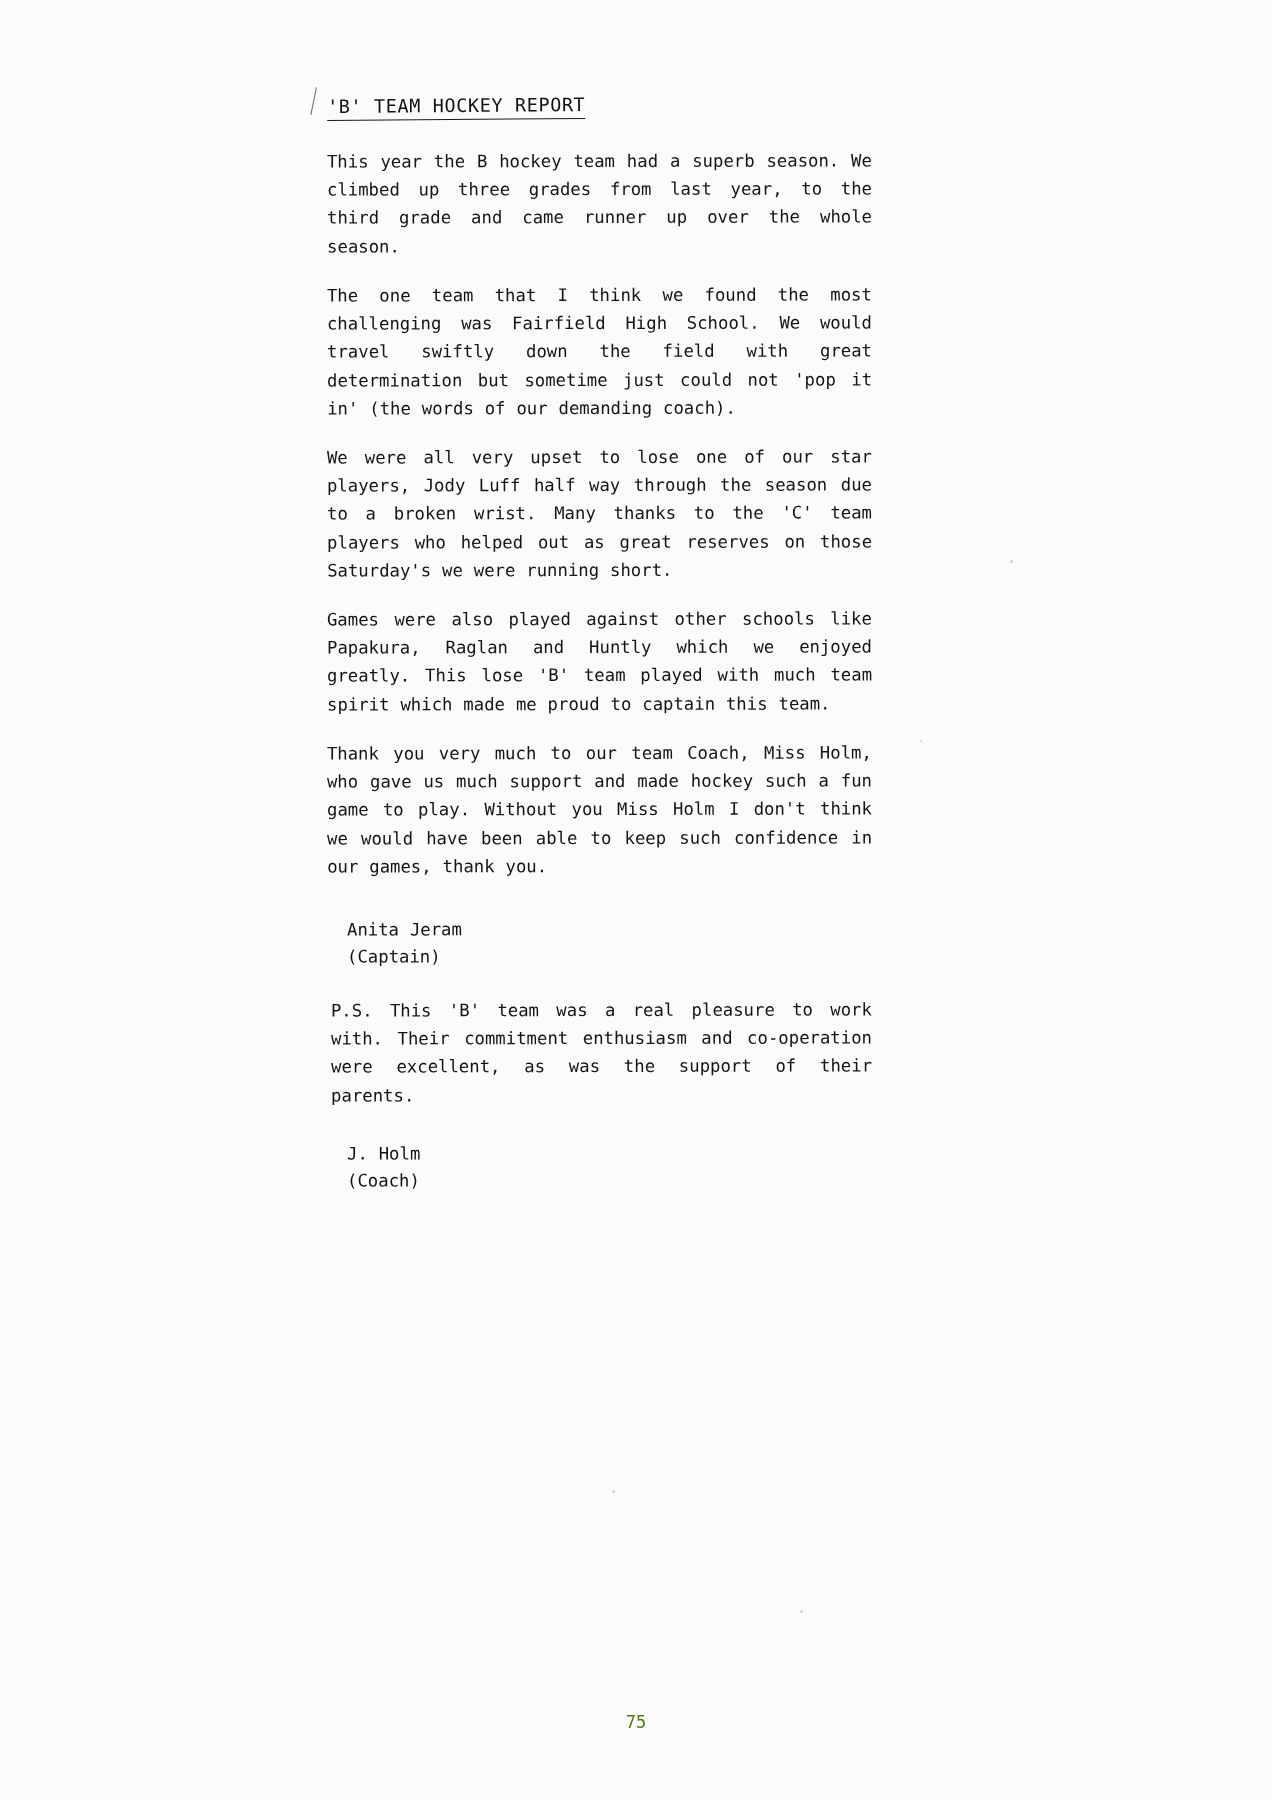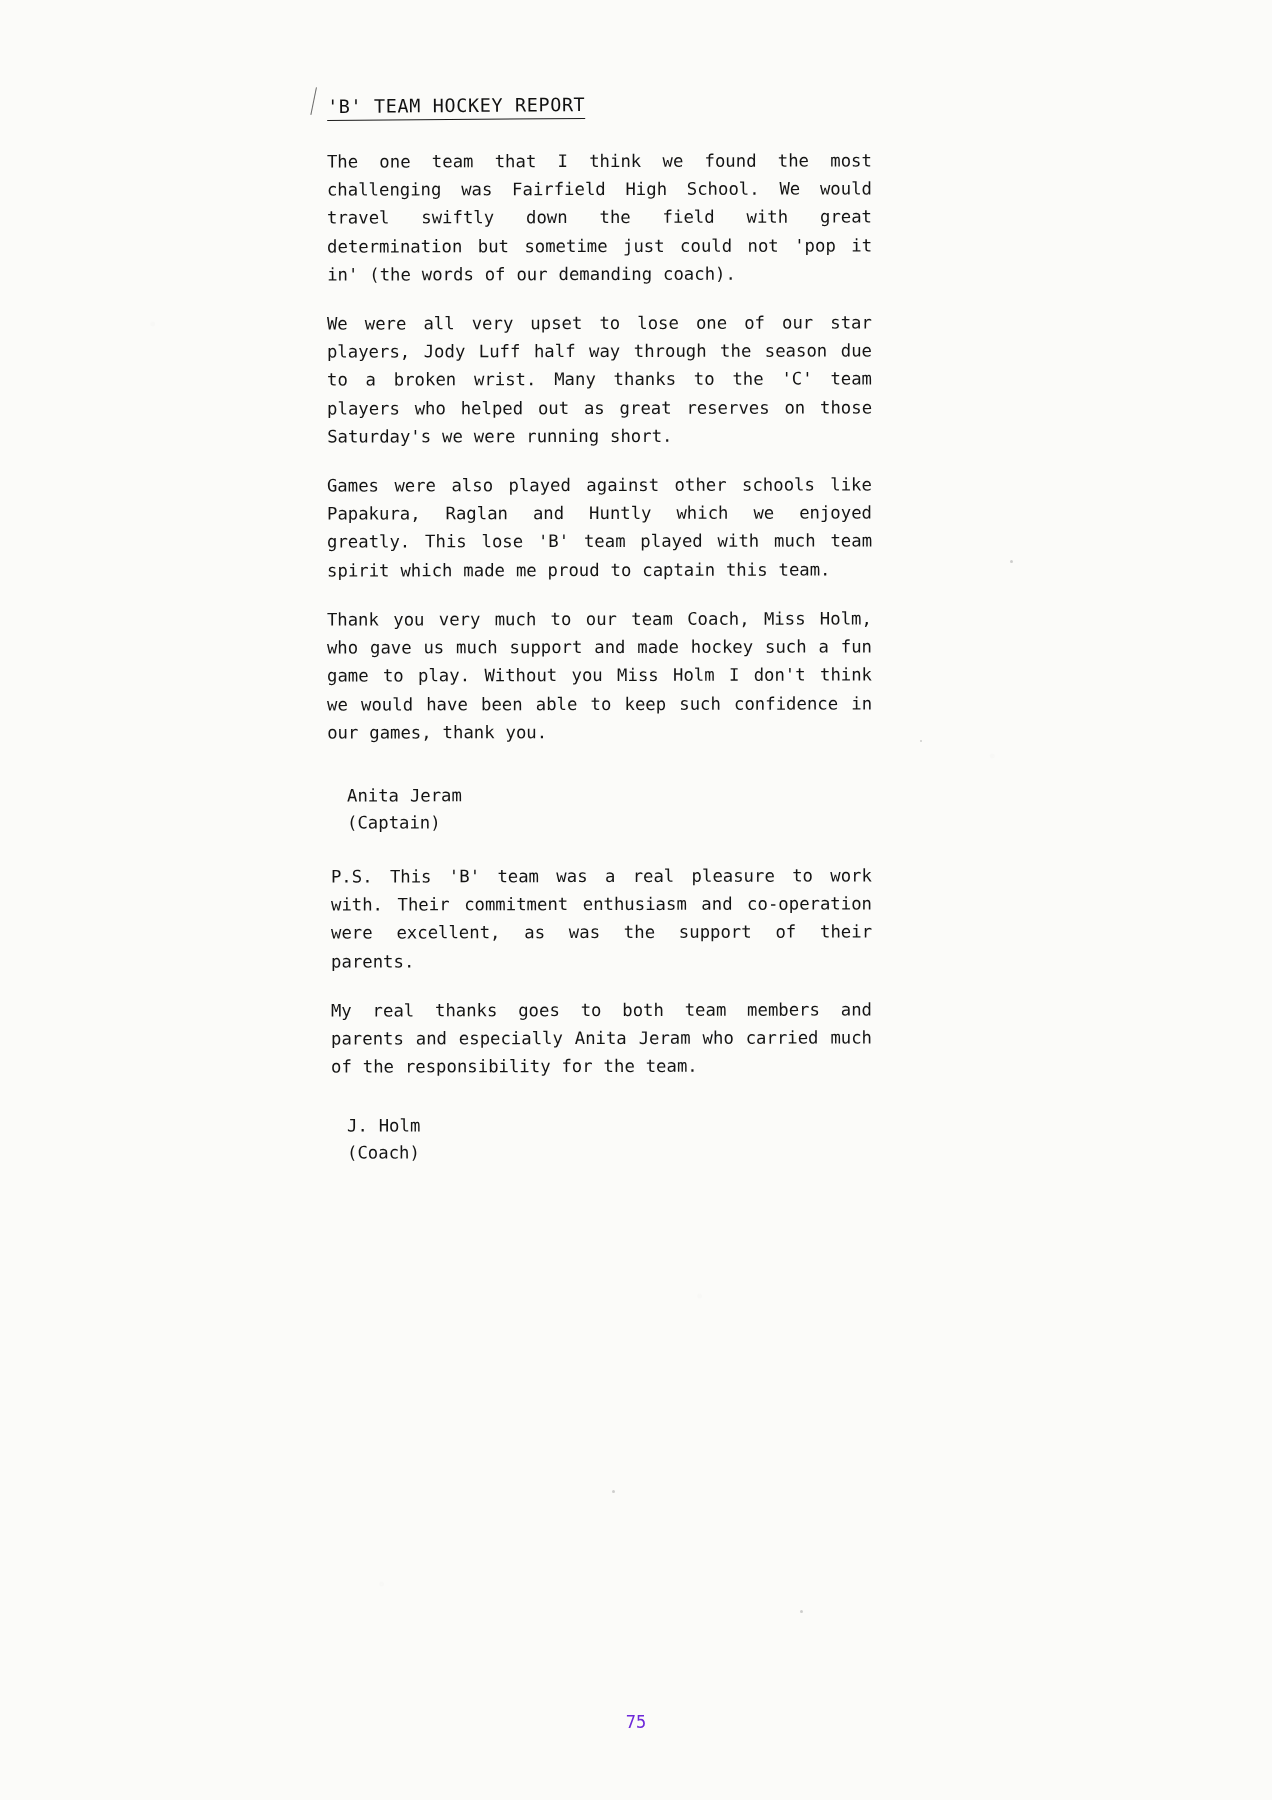--- a/index.html
+++ b/index.html
@@ -131,6 +131,7 @@
       <div class="title">'B' TEAM HOCKEY REPORT</div>
     </div>
 
+    <p class="para">This year the B hockey team had a superb season. We climbed up three grades from last year, to the third grade and came runner up over the whole season.</p>
     <p class="para">The one team that I think we found the most challenging was Fairfield High School. We would travel swiftly down the field with great determination but sometime just could not 'pop it in' (the words of our demanding coach).</p>
     <p class="para">We were all very upset to lose one of our star players, Jody Luff half way through the season due to a broken wrist.   Many thanks to the 'C' team players who helped out as great reserves on those Saturday's we were running short.</p>
     <p class="para">Games were also played against other schools like Papakura, Raglan and Huntly which we enjoyed greatly.   This lose 'B' team played with much team spirit which made me proud to captain this team.</p>

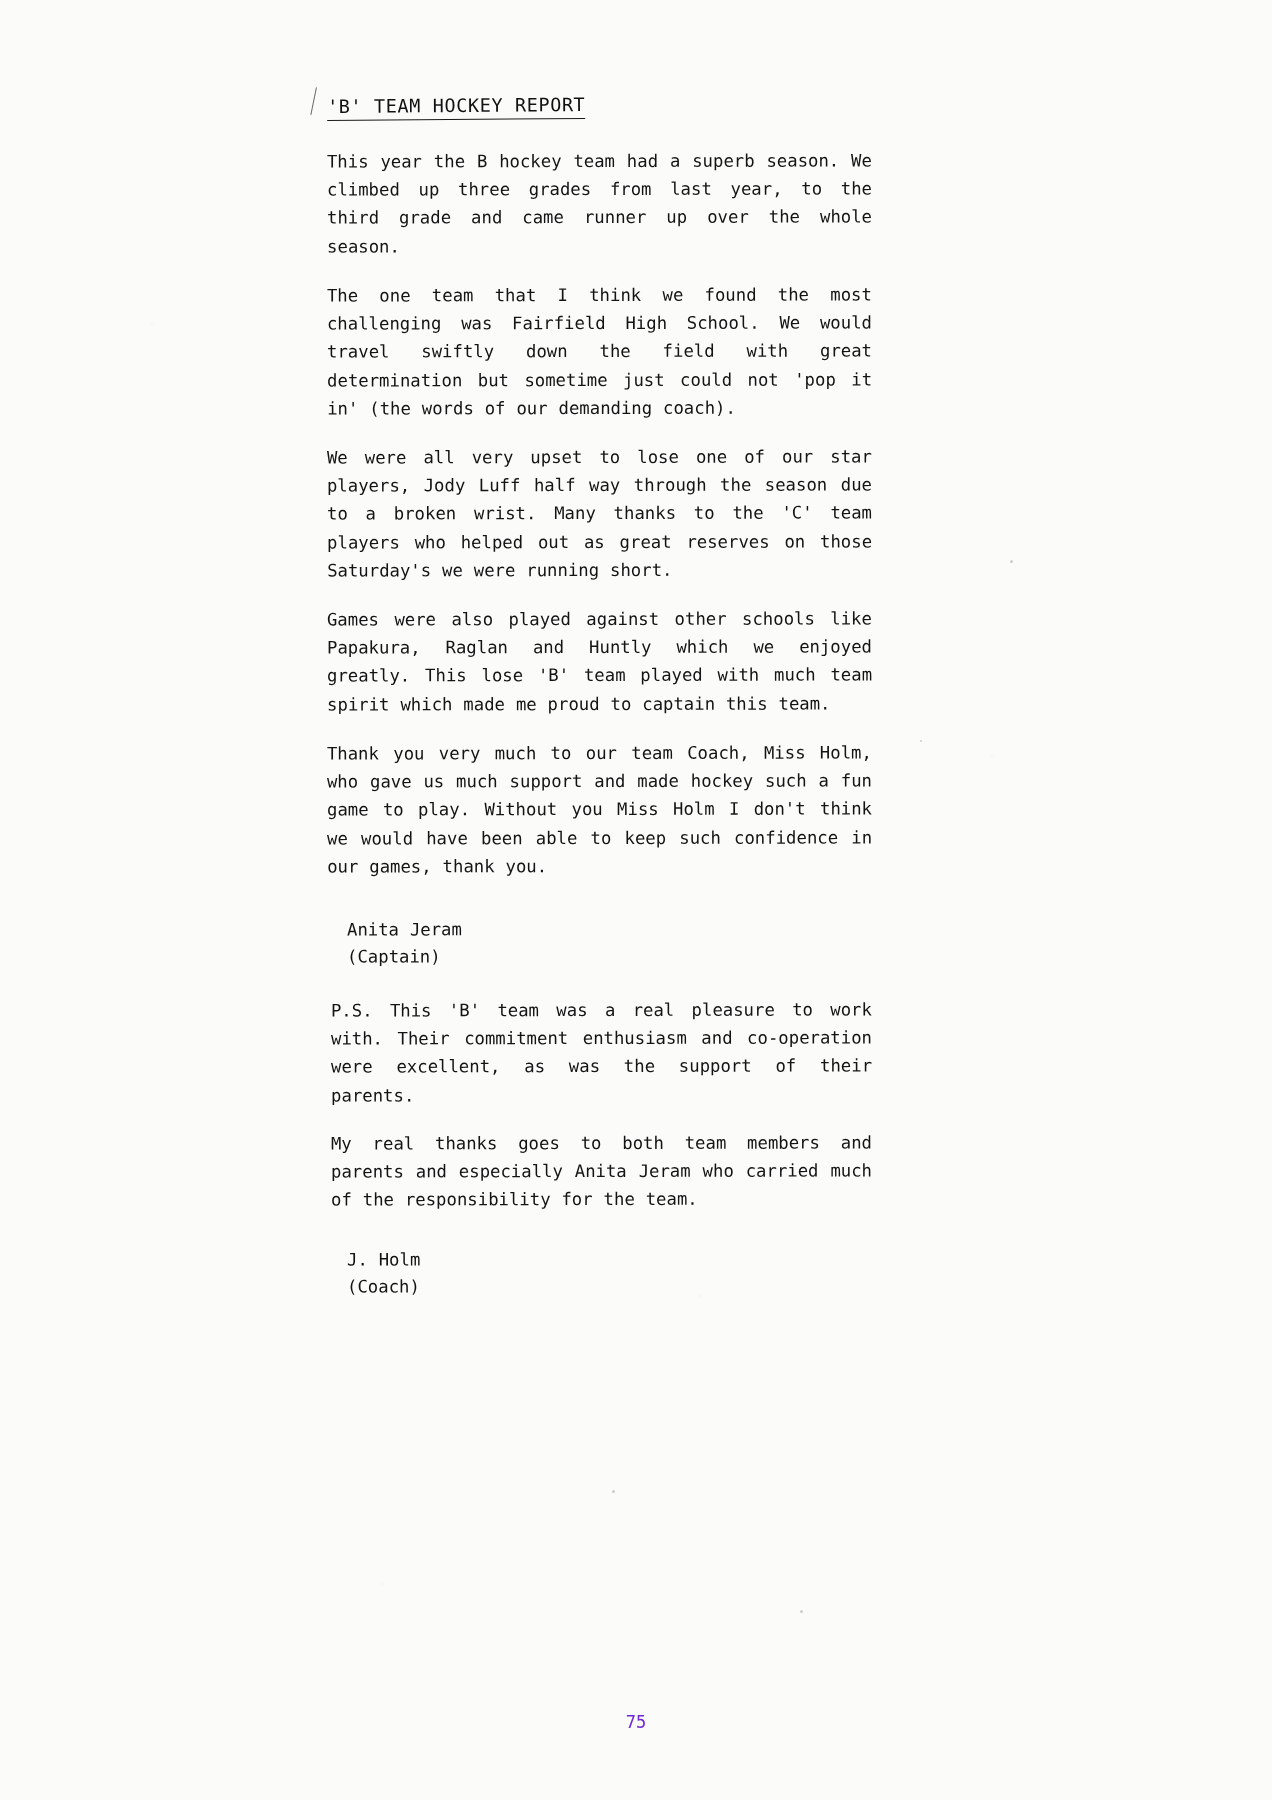--- a/index.html
+++ b/index.html
@@ -141,7 +141,6 @@
 (Captain)</p>
 
     <p class="para indent">P.S.  This 'B' team was a real pleasure to work with.  Their commitment enthusiasm and co-operation were excellent, as was the support of their parents.</p>
-    <p class="para indent">My real thanks goes to both team members and parents and especially Anita Jeram who carried much of the responsibility for the team.</p>
 
     <p class="para signature-end">J. Holm
 (Coach)</p>

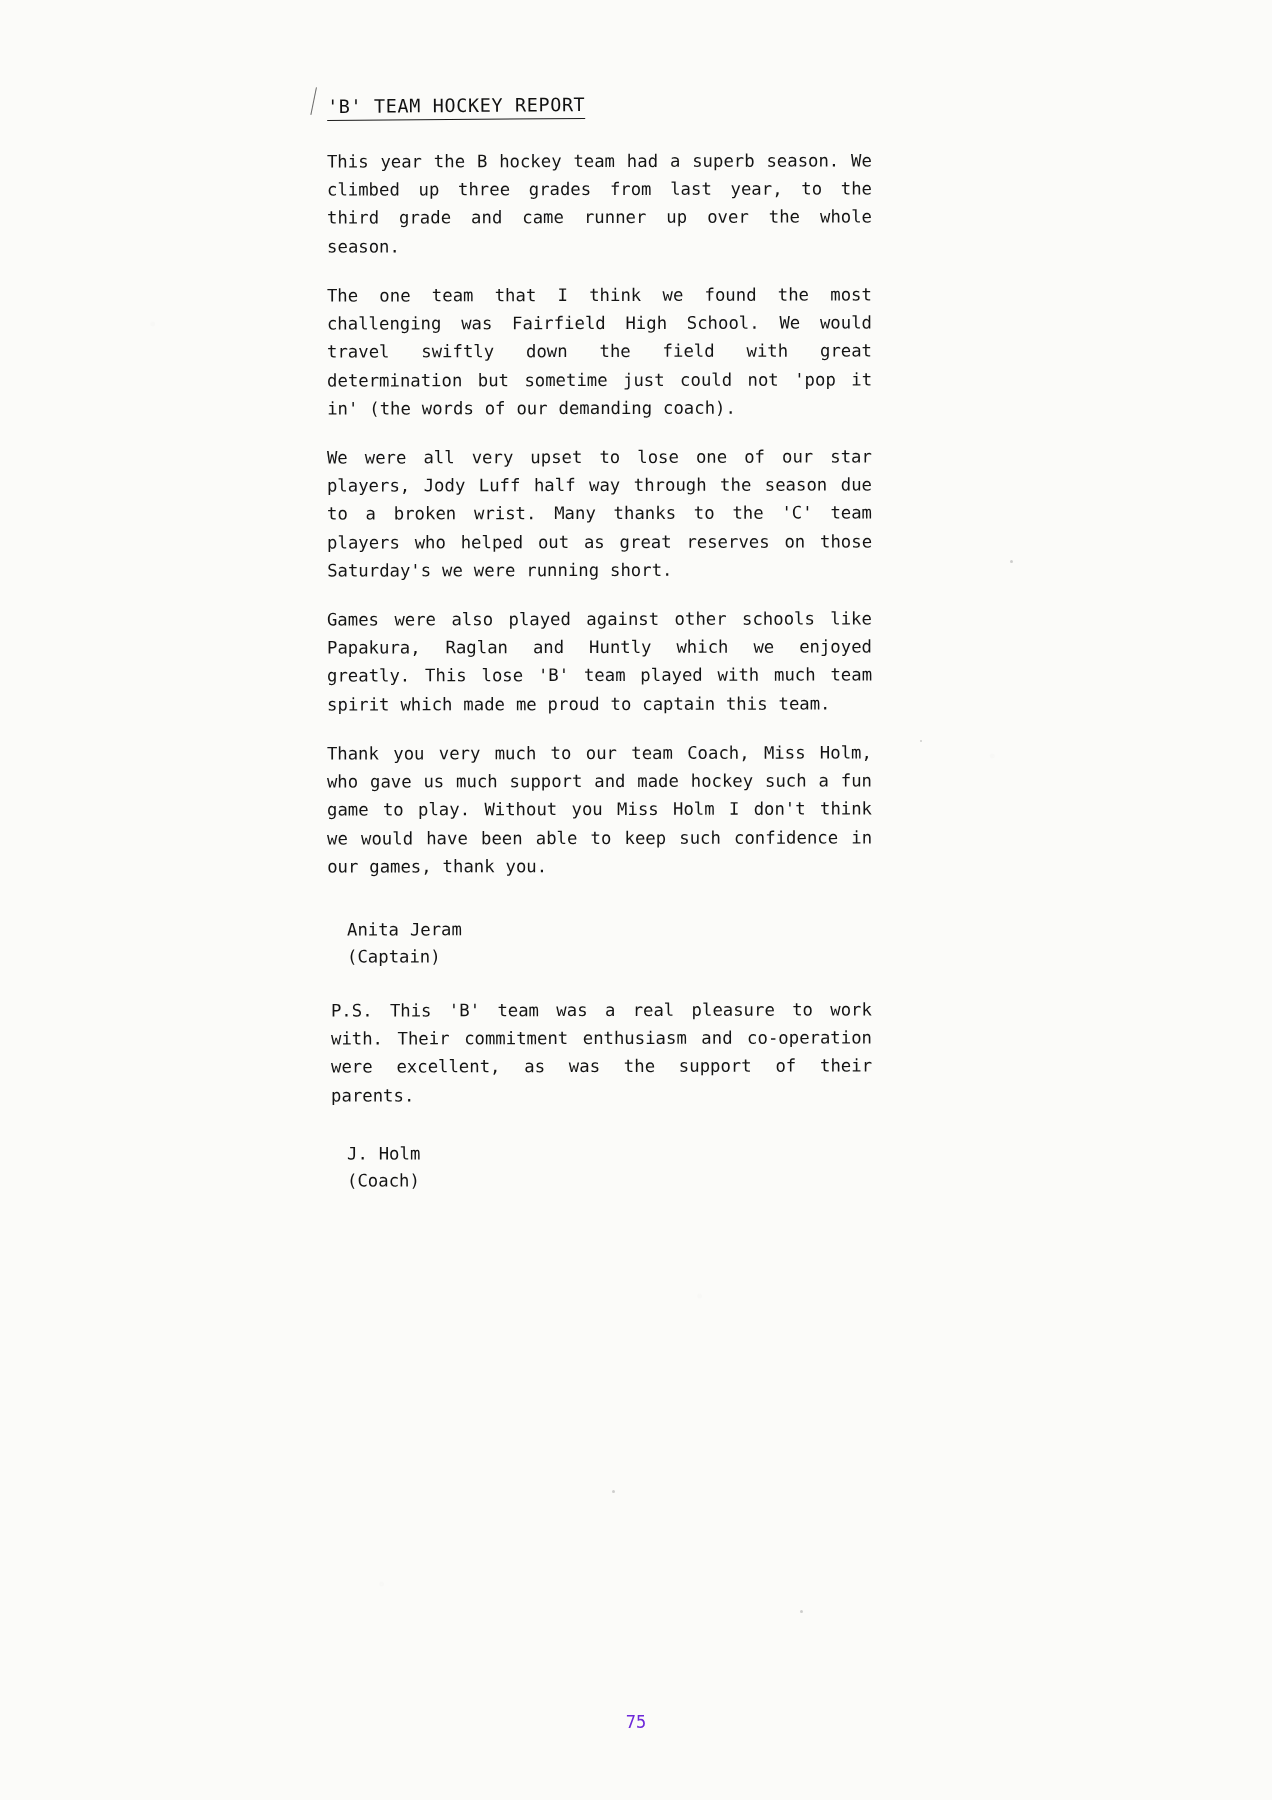--- a/index.html
+++ b/index.html
@@ -107,7 +107,7 @@
     text-align: center;
     font-family: "DejaVu Sans Mono", monospace;
     font-size: 17px;
-    color: #6d28d9;
+    color: #4d7c0f;
   }
 
   

